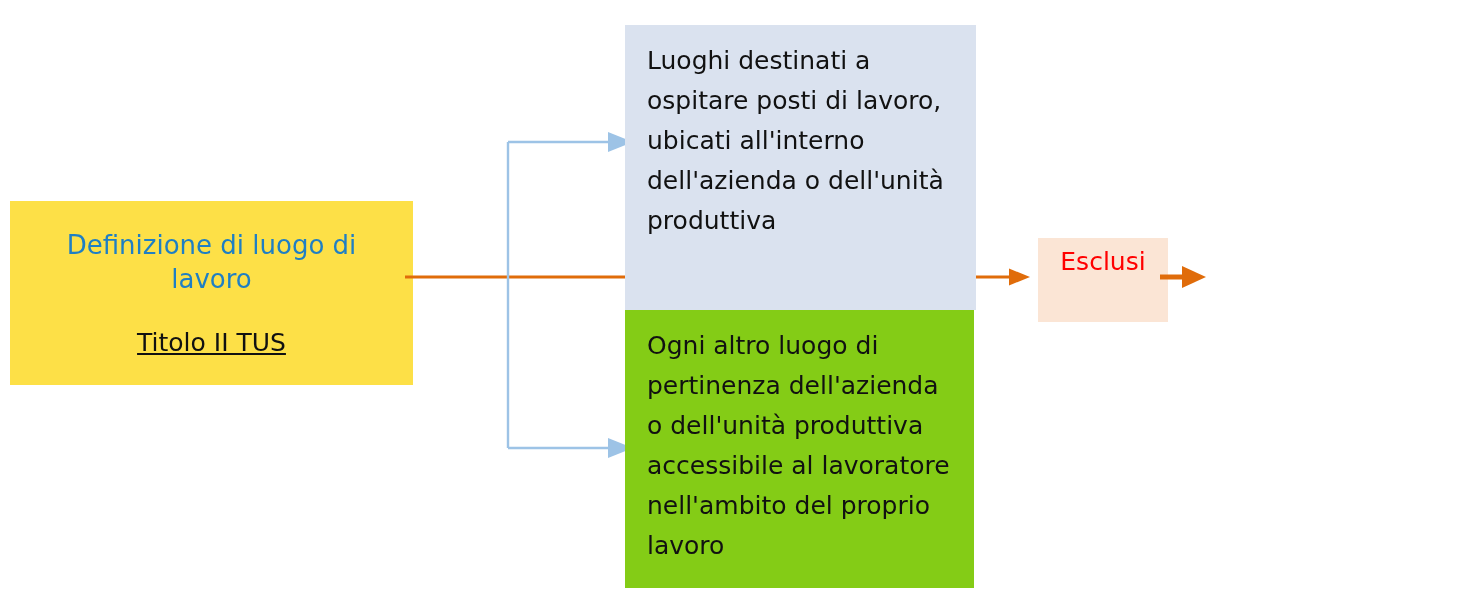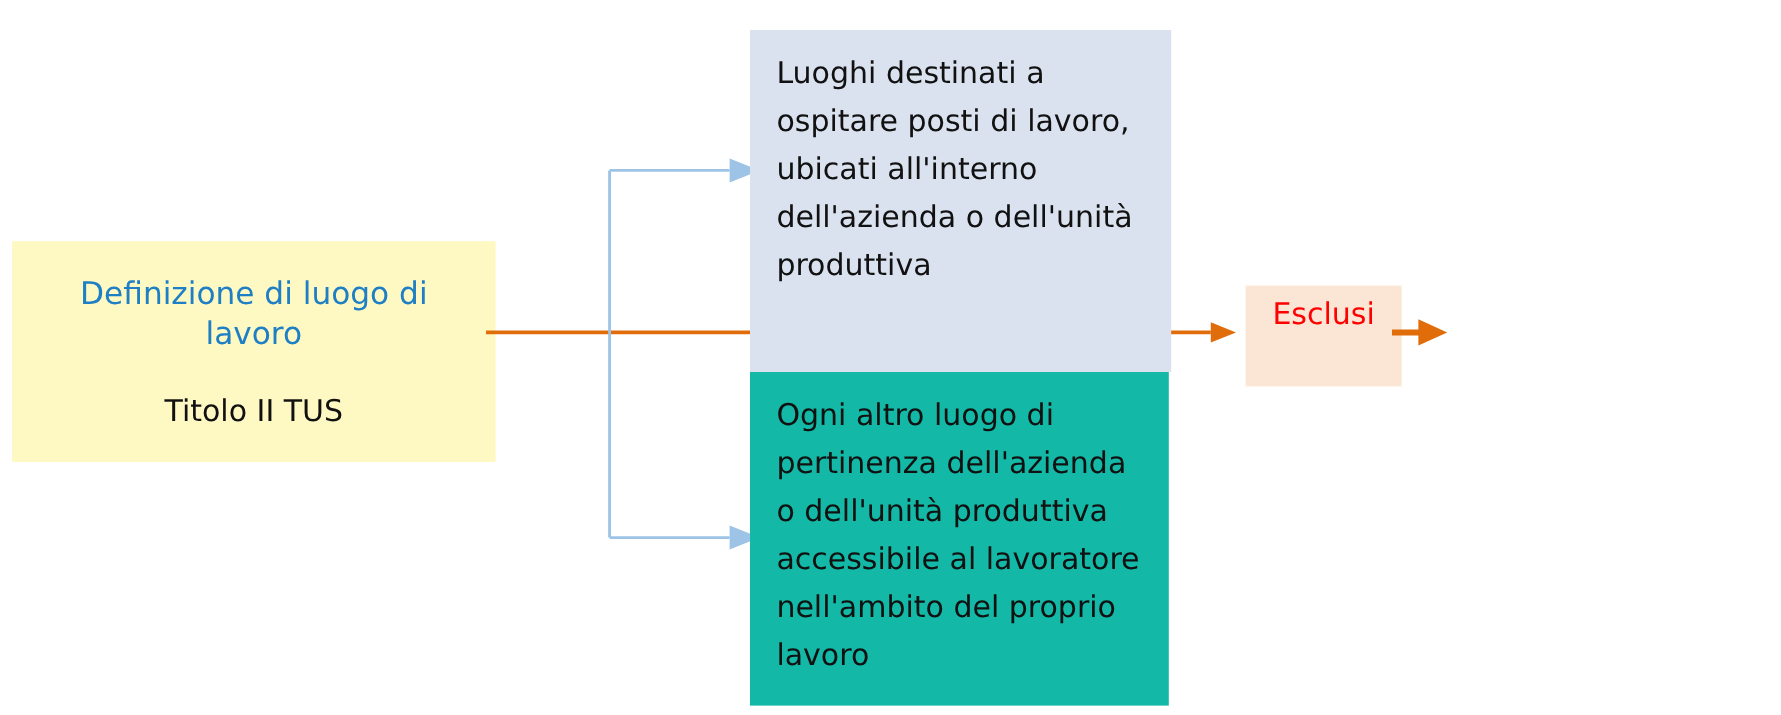--- a/index.html
+++ b/index.html
@@ -28,7 +28,7 @@
     top: 201px;
     width: 403px;
     height: 184px;
-    background: #fef9c3;
+    background: #fde047;
     display: flex;
     flex-direction: column;
     align-items: center;

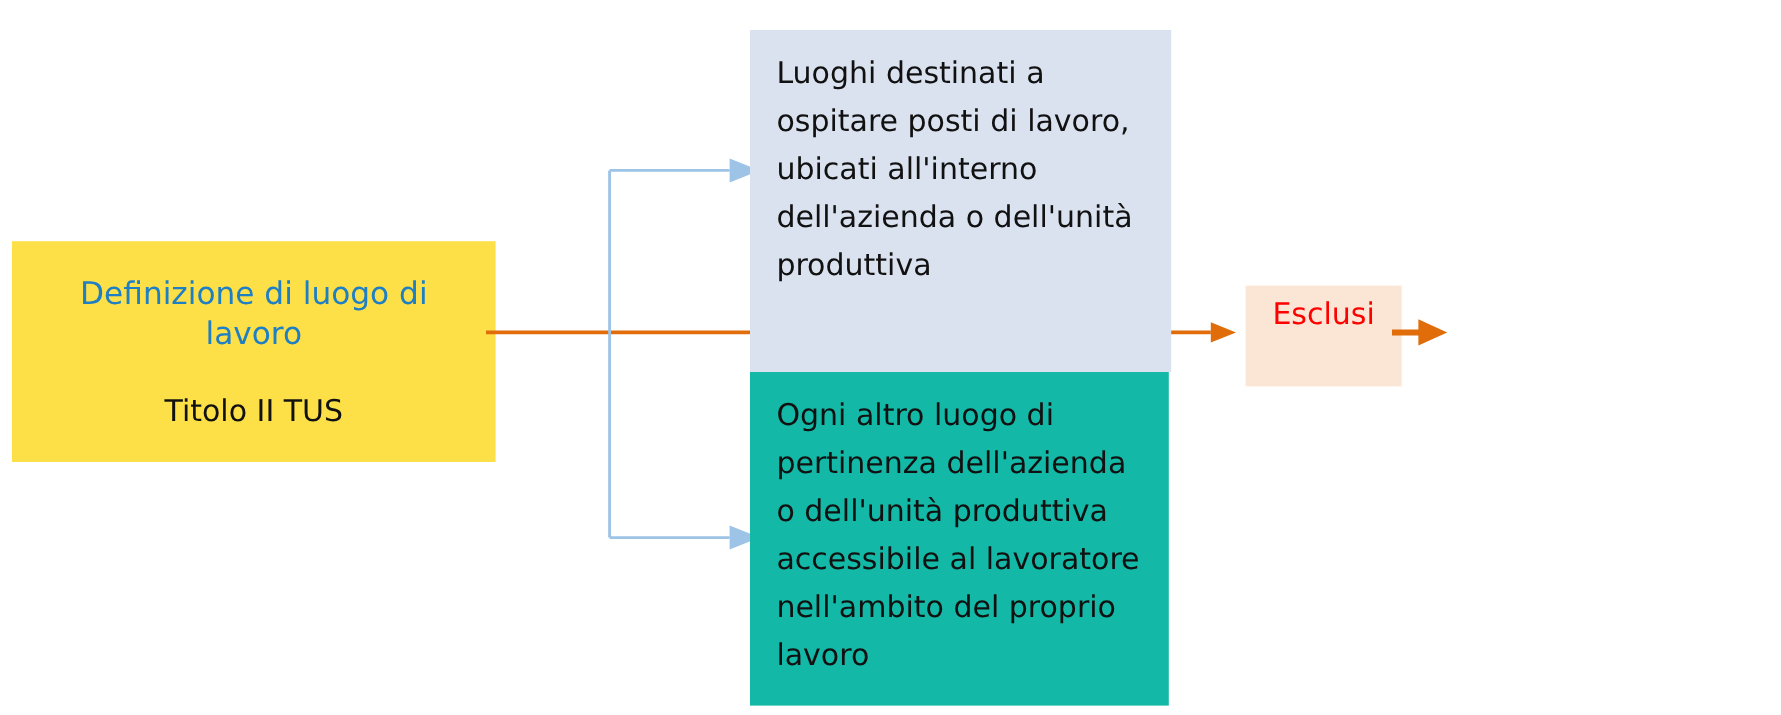--- a/index.html
+++ b/index.html
@@ -50,6 +50,7 @@
     width: 100%;
     text-align: center;
     margin-top: 30px;
+    text-decoration: underline;
   }
 
   

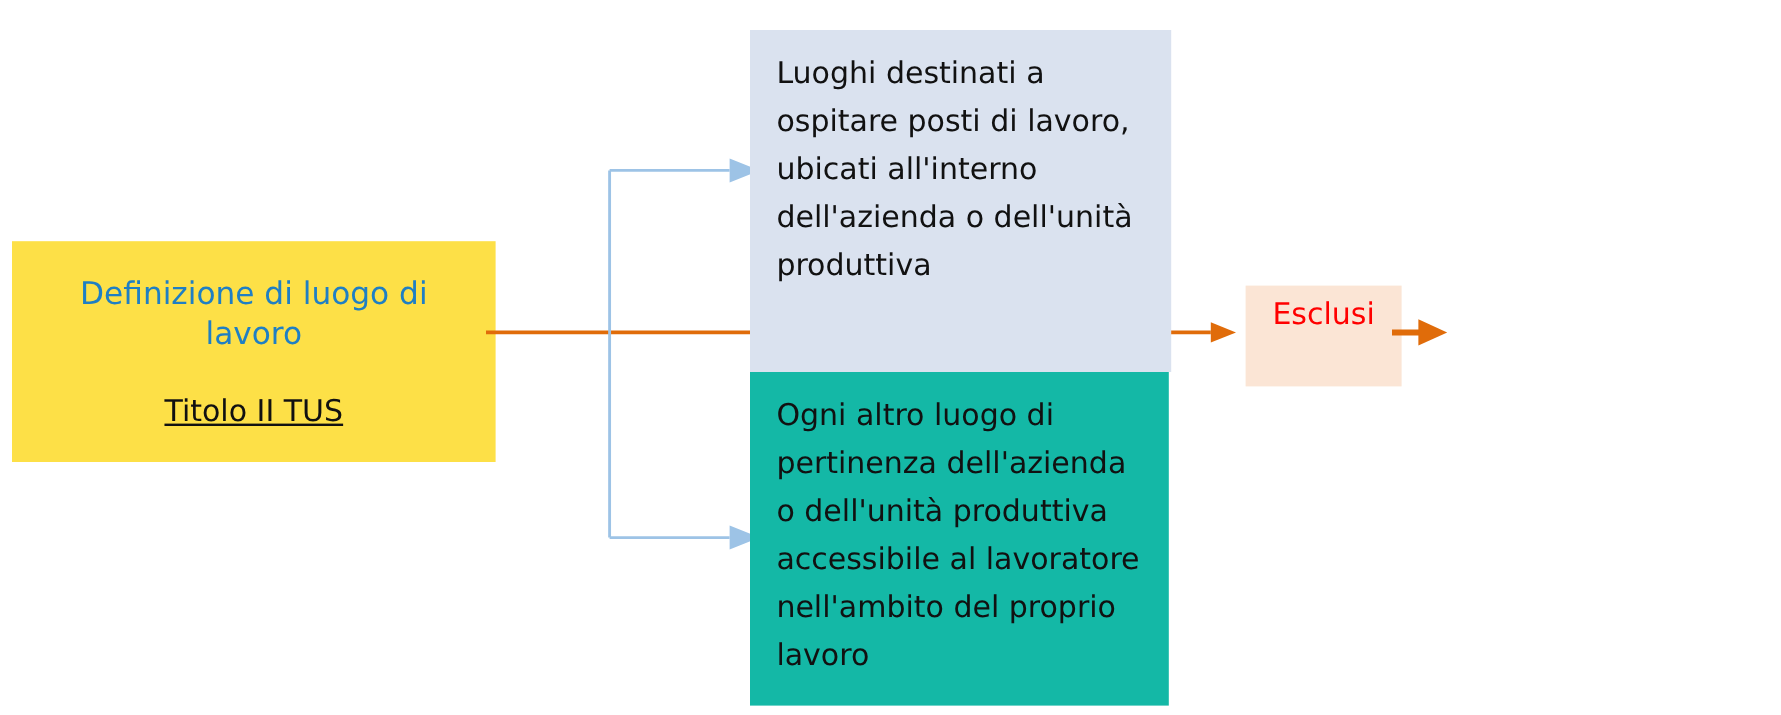--- a/index.html
+++ b/index.html
@@ -67,7 +67,7 @@
     top: 310px;
     width: 349px;
     height: 278px;
-    background: #14b8a6;
+    background: #84cc16;
     padding: 16px 20px 10px 22px;
   }
   .branch-text {

